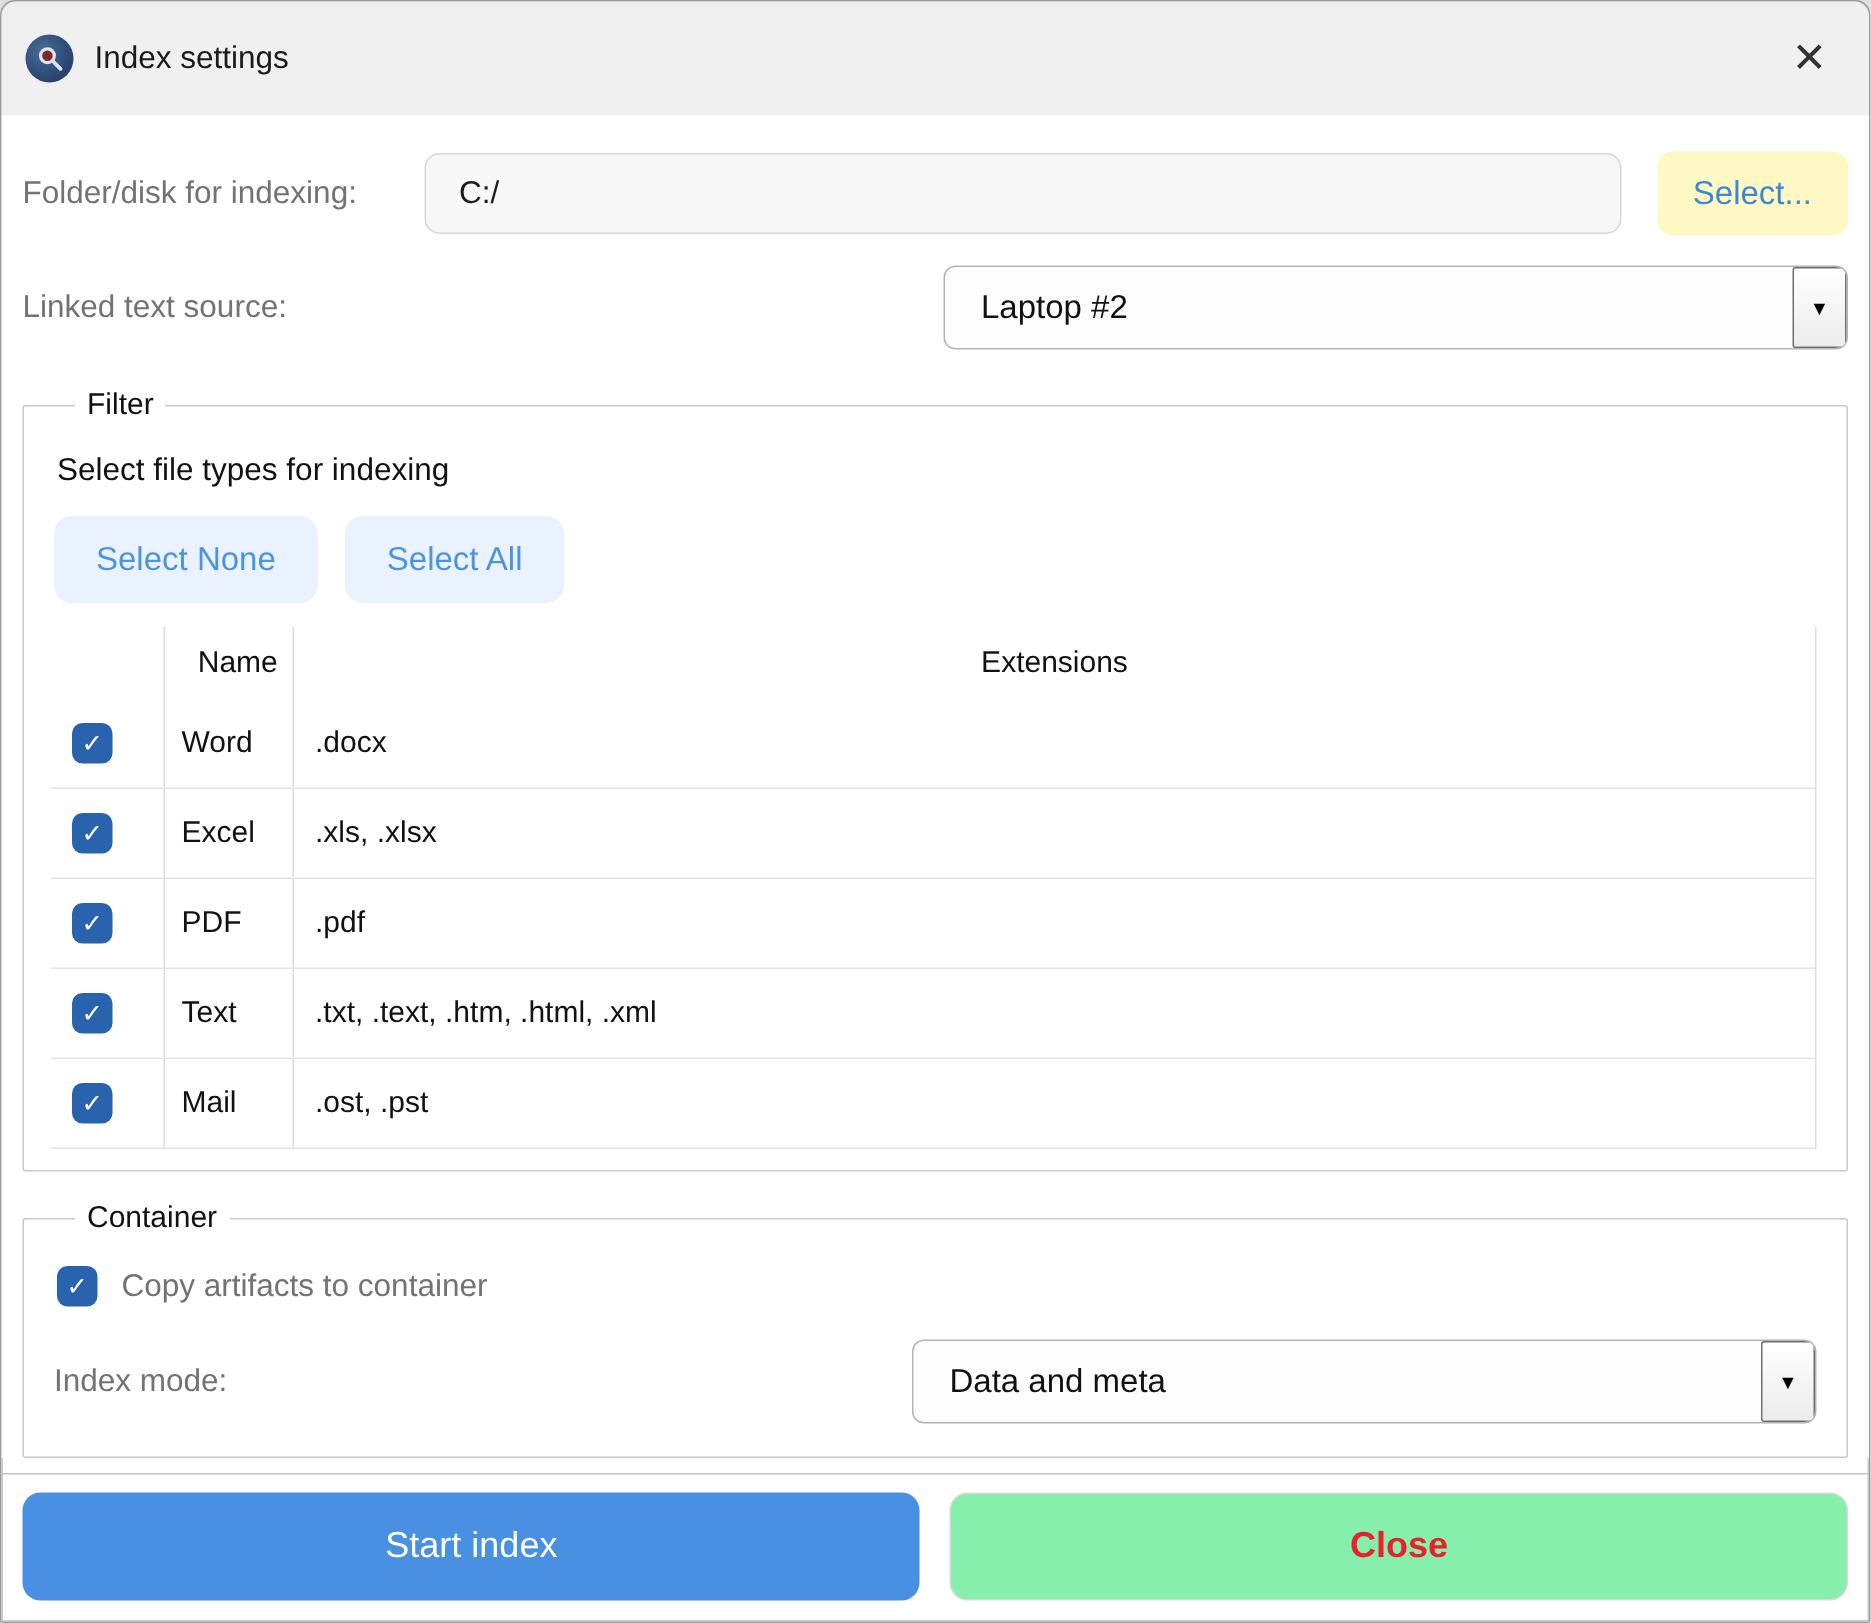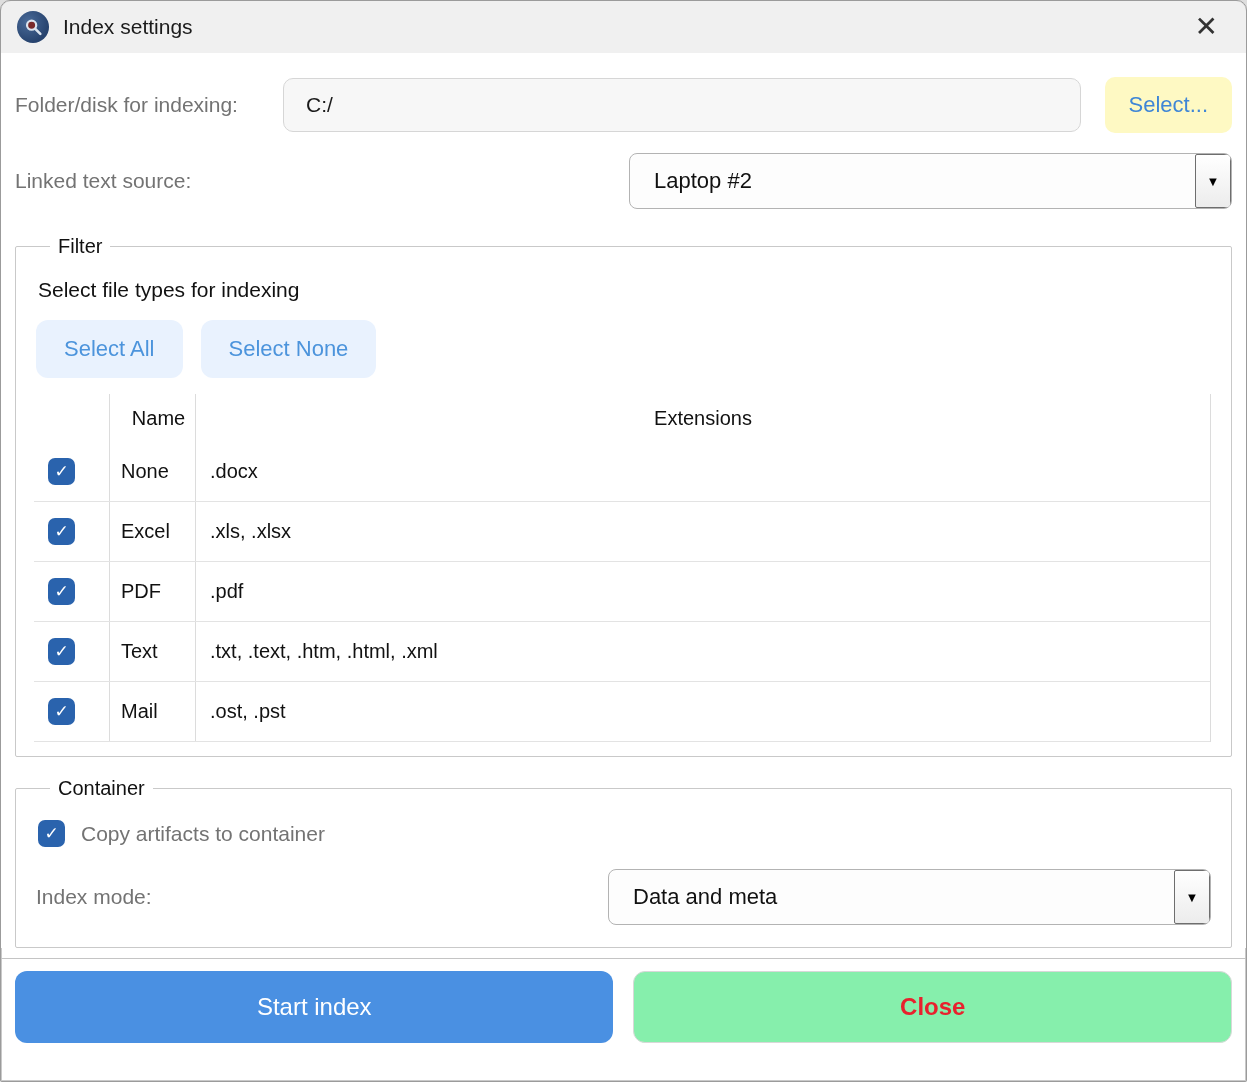--- a/index.html
+++ b/index.html
@@ -12,7 +12,7 @@
   }
   
   .titlebar{
-    height:52px; background:#f0f0f0; border-radius:10px 10px 0 0;
+    height:76px; background:#f0f0f0; border-radius:10px 10px 0 0;
     display:flex; align-items:center; padding:0 22px 0 16px;
   }
   .app-icon{

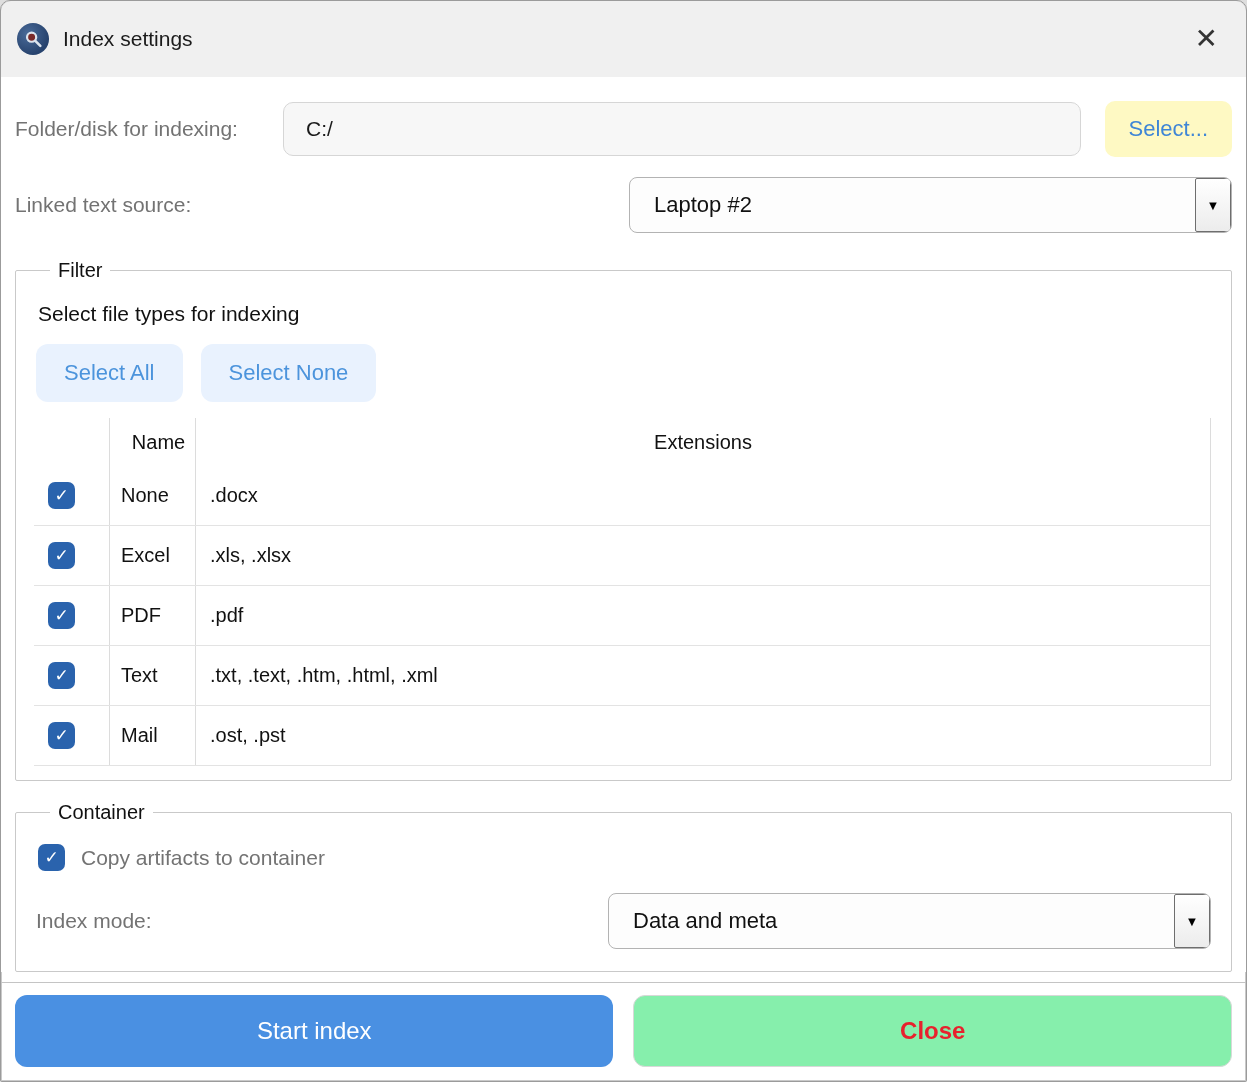--- a/index.html
+++ b/index.html
@@ -146,8 +146,8 @@
       <div class="instruction">Select file types for indexing</div>
 
       <div class="filter-btns">
+        <button class="btn-light">Select None</button>
         <button class="btn-light">Select All</button>
-        <button class="btn-light">Select None</button>
       </div>
 
       <div class="table">

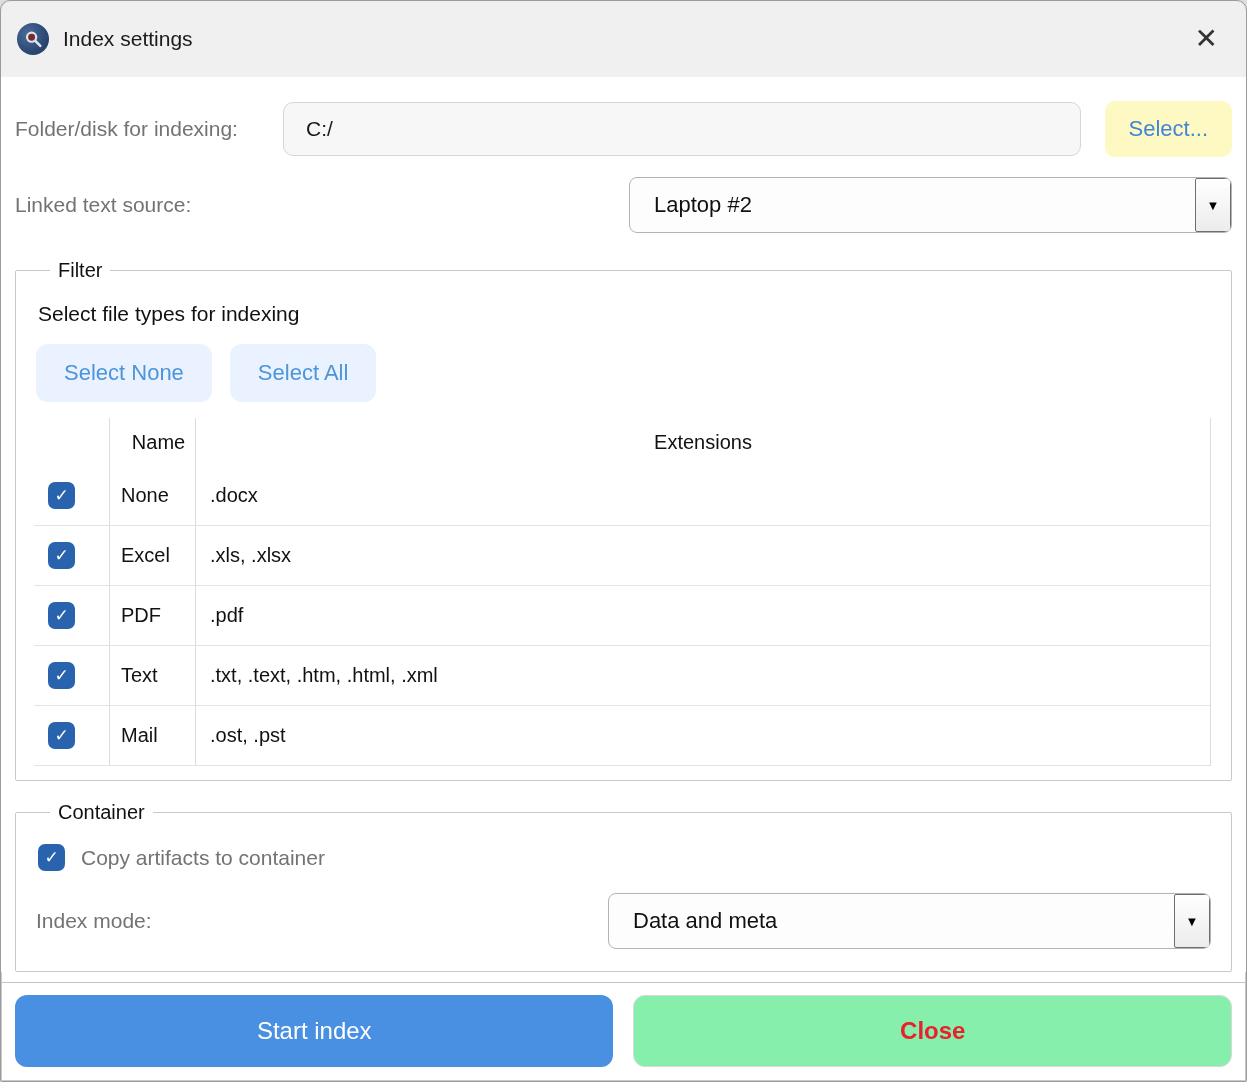--- a/index.html
+++ b/index.html
@@ -161,7 +161,7 @@
           <div class="td col-check">
               <span class="checkbox">✓</span>
             </div>
-          <div class="td col-name">None</div>
+          <div class="td col-name">Word</div>
           <div class="td col-ext">.docx</div>
         </div>
         <div class="tr">

